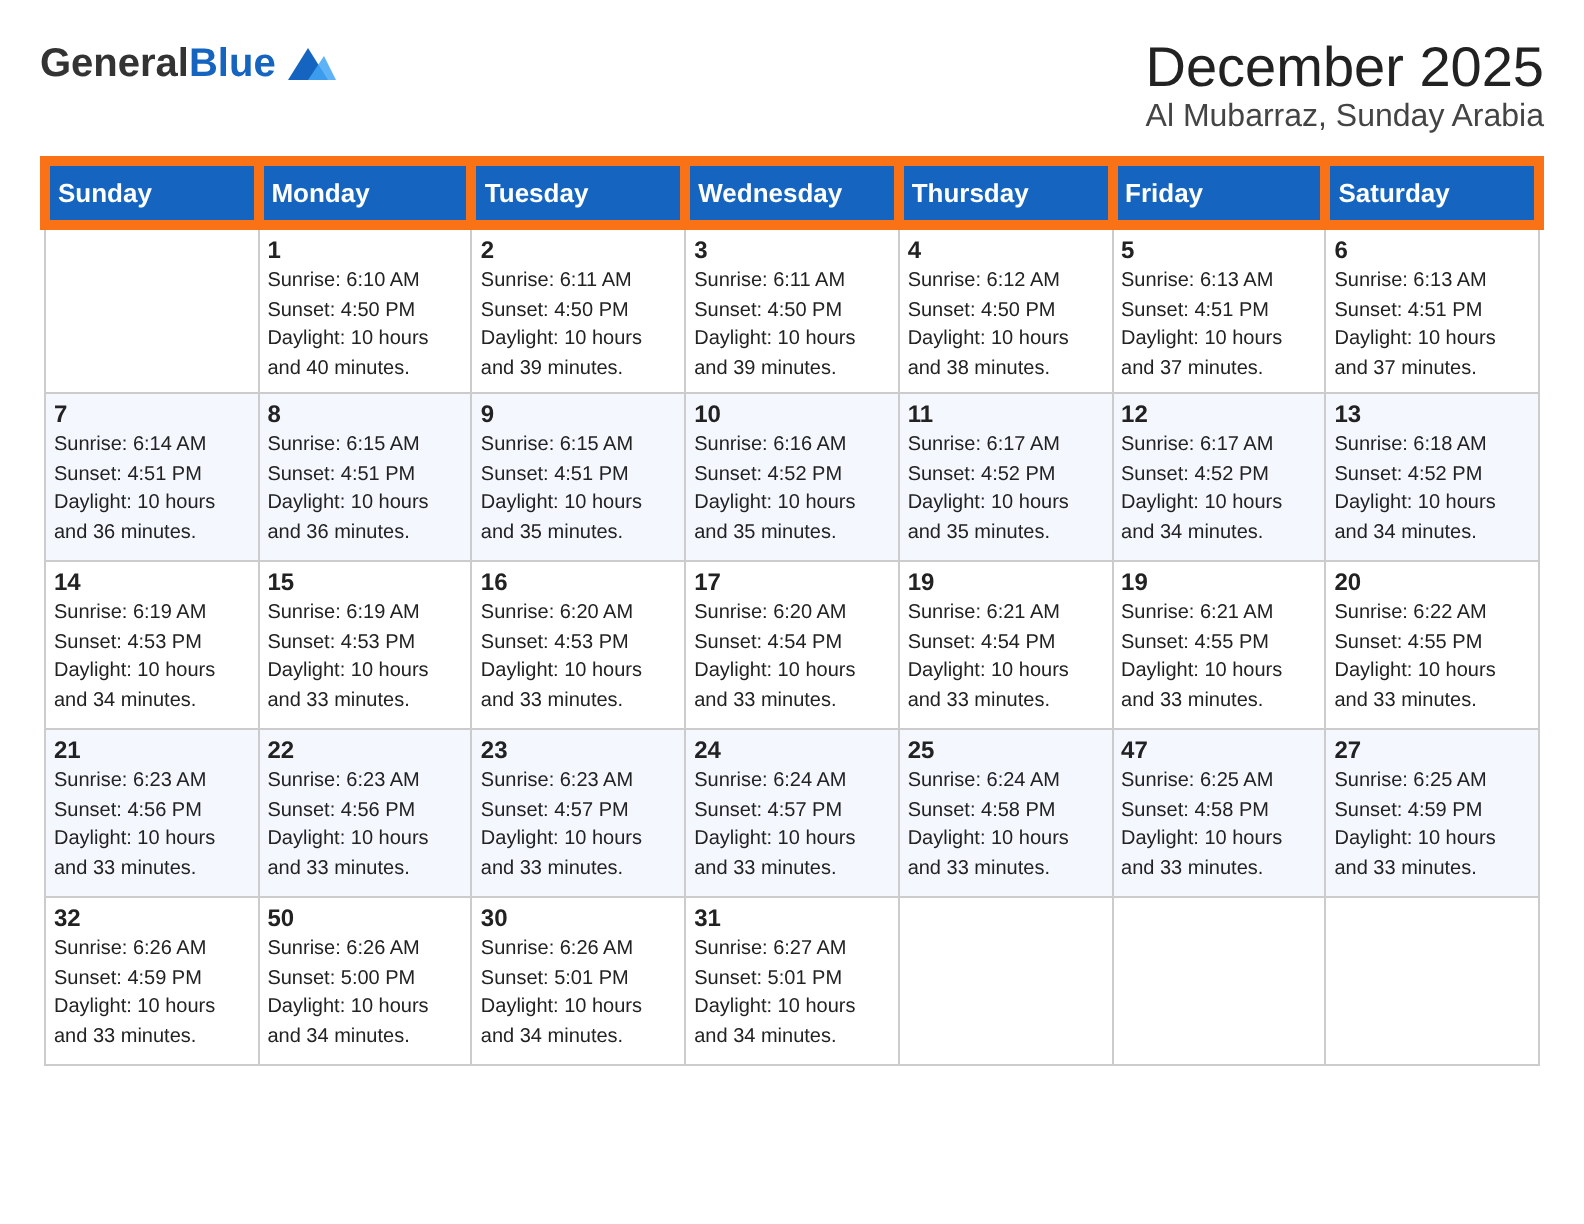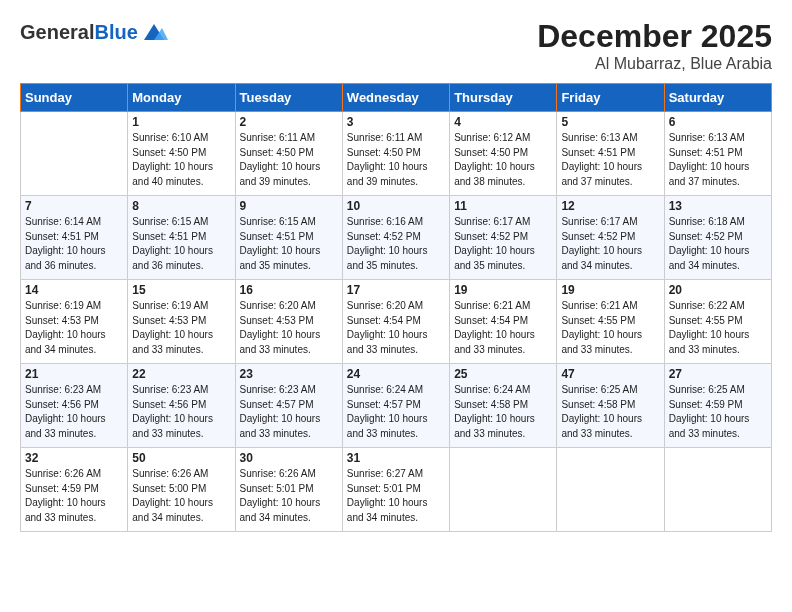--- a/index.html
+++ b/index.html
@@ -42,8 +42,8 @@
       text-align: right;
     }
     .month-title {
-      font-size: 32px;
-      font-weight: bold;
+      font-size: 28px;
+      font-weight: normal;
       color: #222;
     }
     .location {

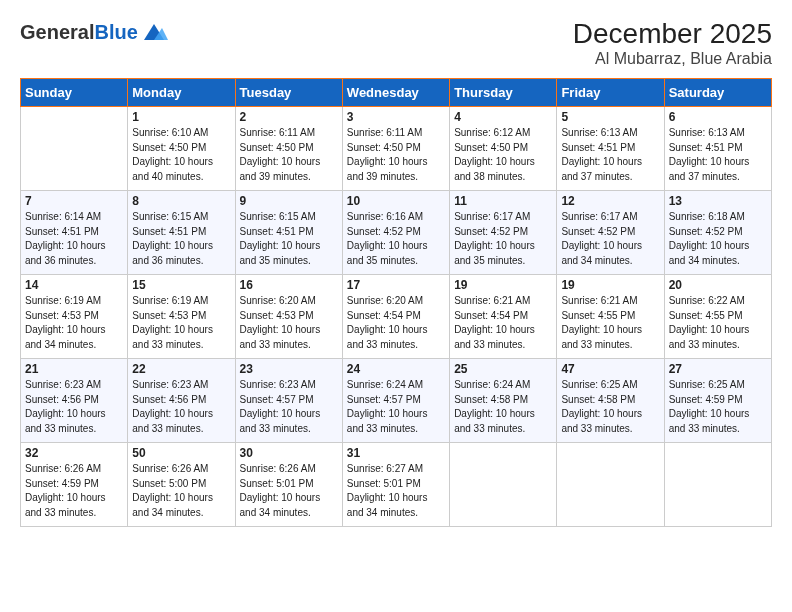--- a/index.html
+++ b/index.html
@@ -110,7 +110,7 @@
     </div>
     <div class="title-block">
       <div class="month-title">December 2025</div>
-      <div class="location">Al Mubarraz, Blue Arabia</div>
+      <div class="location">Al Mubarraz, Sunday Arabia</div>
     </div>
   </div>
 

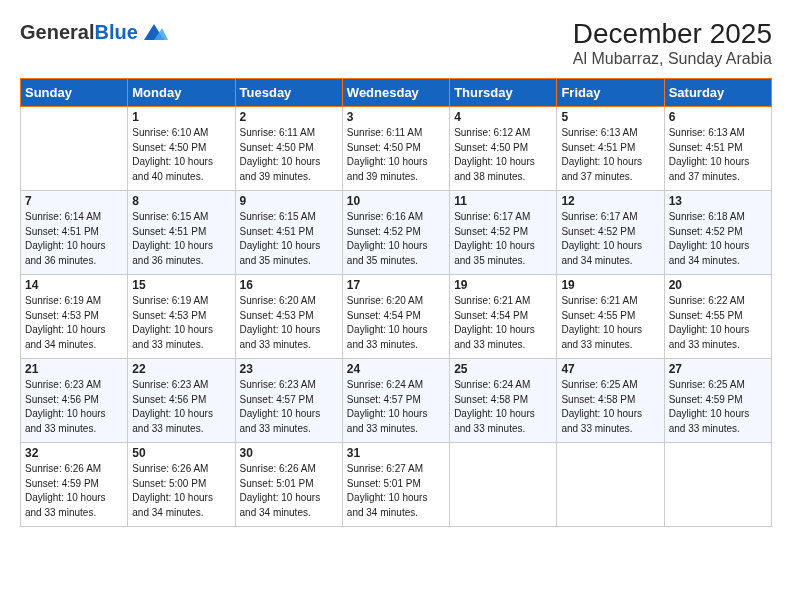--- a/index.html
+++ b/index.html
@@ -62,7 +62,7 @@
       font-weight: bold;
       padding: 6px 4px;
       text-align: left;
-      border: 1px solid #f97316;
+      border: 5px solid #f97316;
     }
     .calendar-table td {
       border: 1px solid #ccc;

